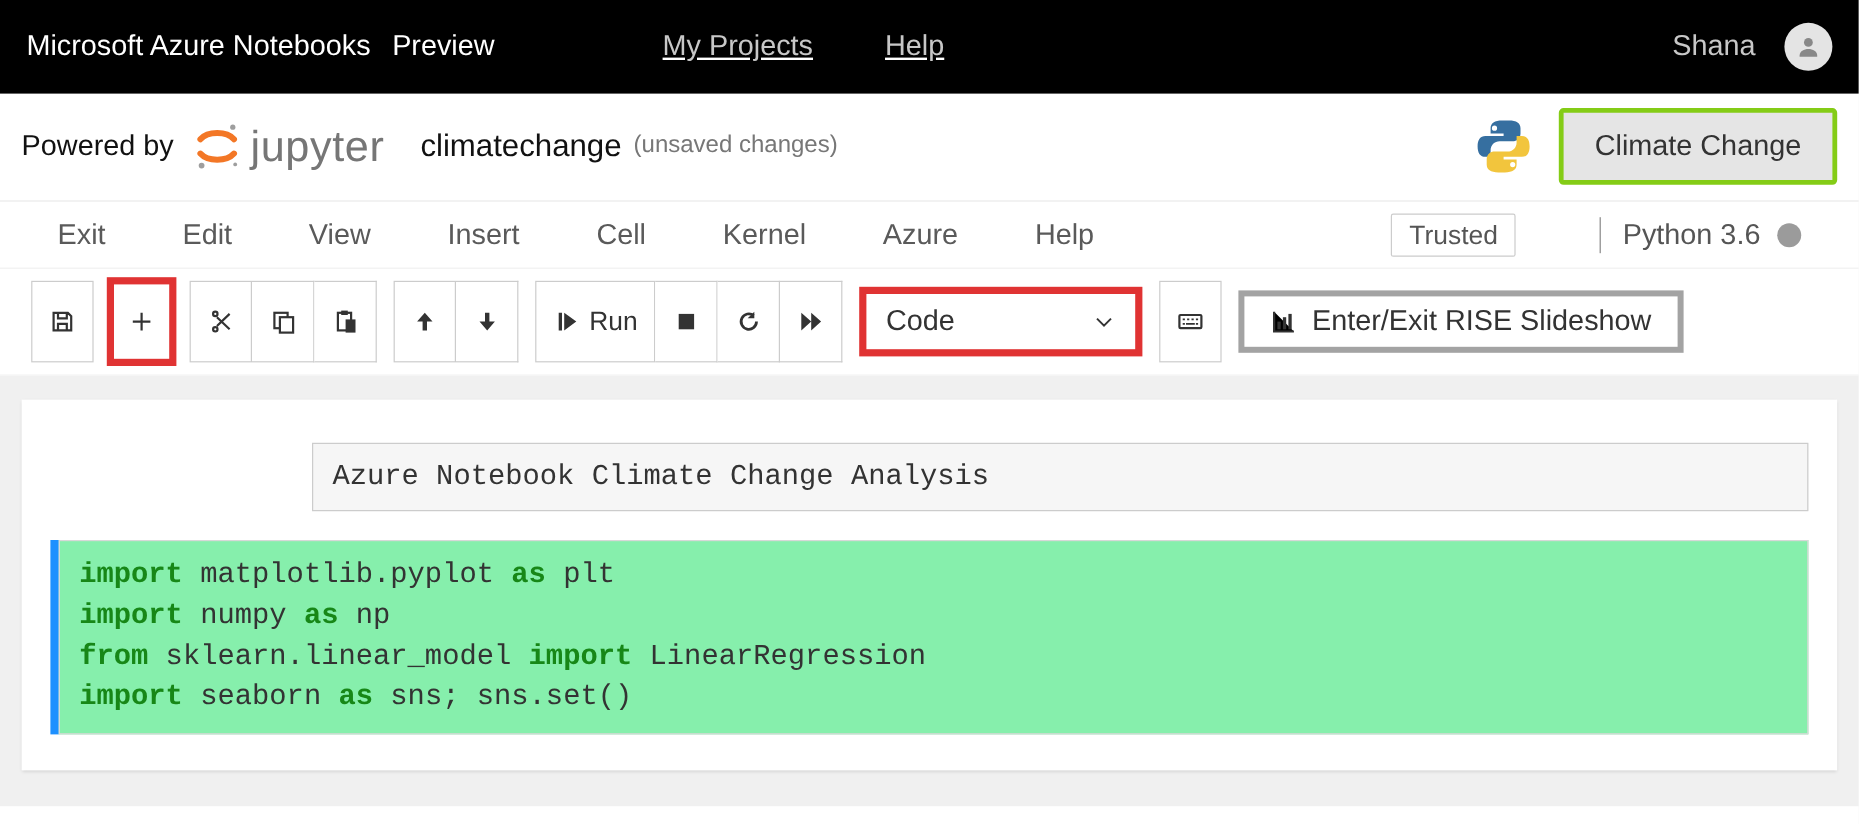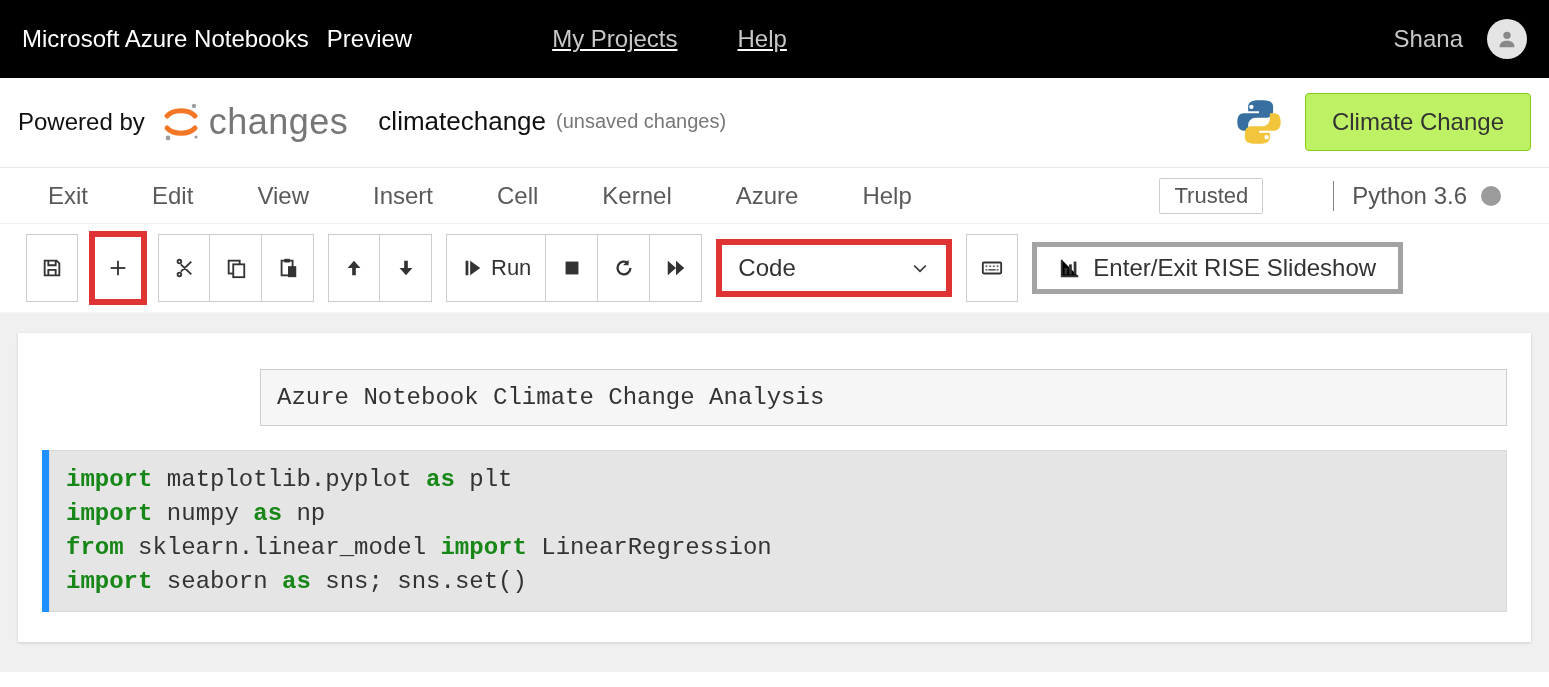--- a/index.html
+++ b/index.html
@@ -325,7 +325,7 @@
         <circle class="dot" cx="37" cy="37" r="1.6"></circle>
       </svg>
     </div>
-    <span class="jupyter-text">changes</span>
+    <span class="jupyter-text">jupyter</span>
   </div>
   <span class="nb-title">climatechange</span>
   <span class="nb-status">(unsaved changes)</span>

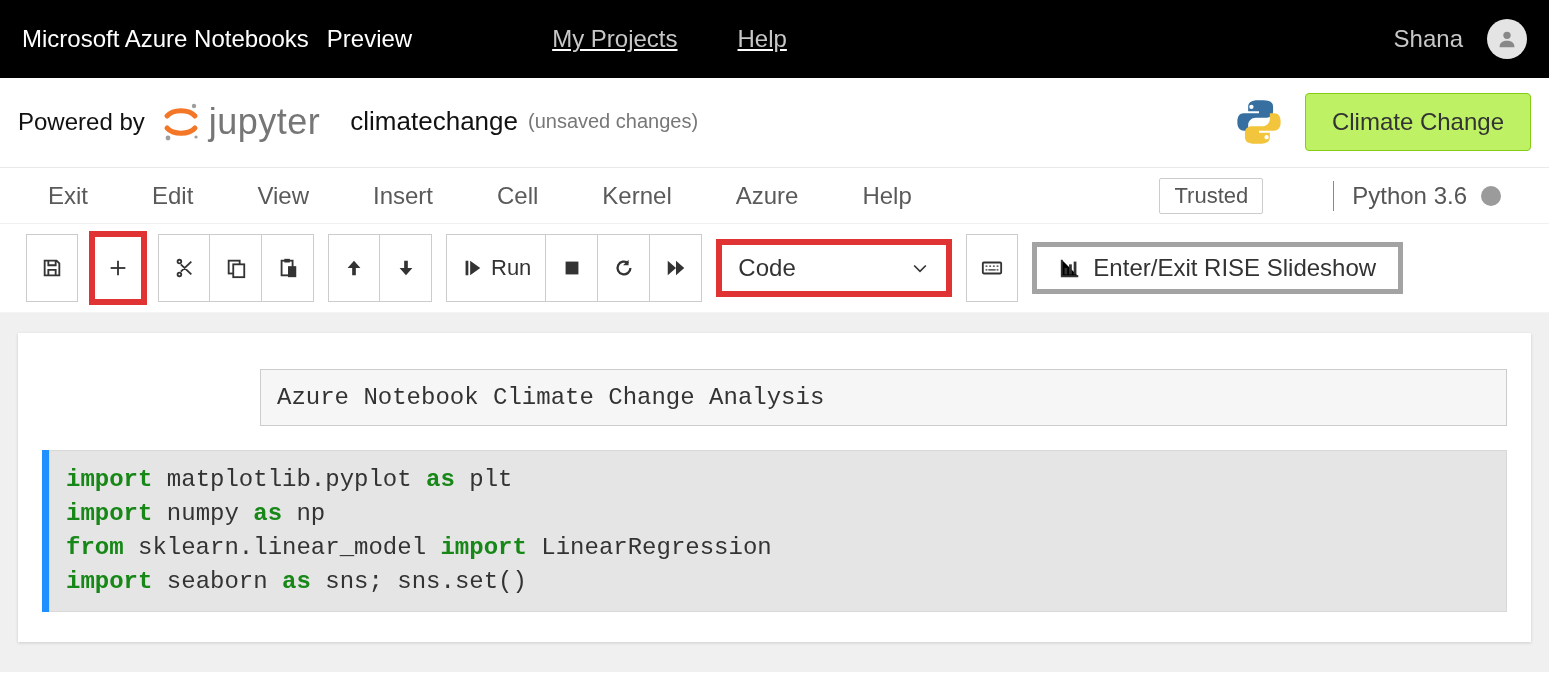--- a/index.html
+++ b/index.html
@@ -121,12 +121,12 @@
       margin-right: 20px;
     }
     .kernel-btn {
-      border: 1px solid #84cc16;
+      border: 4px solid #84cc16;
       border-radius: 4px;
       padding: 14px 26px;
       font-size: 24px;
       color: #333;
-      background: #bef264;
+      background: #e5e5e5;
       cursor: pointer;
     }
     

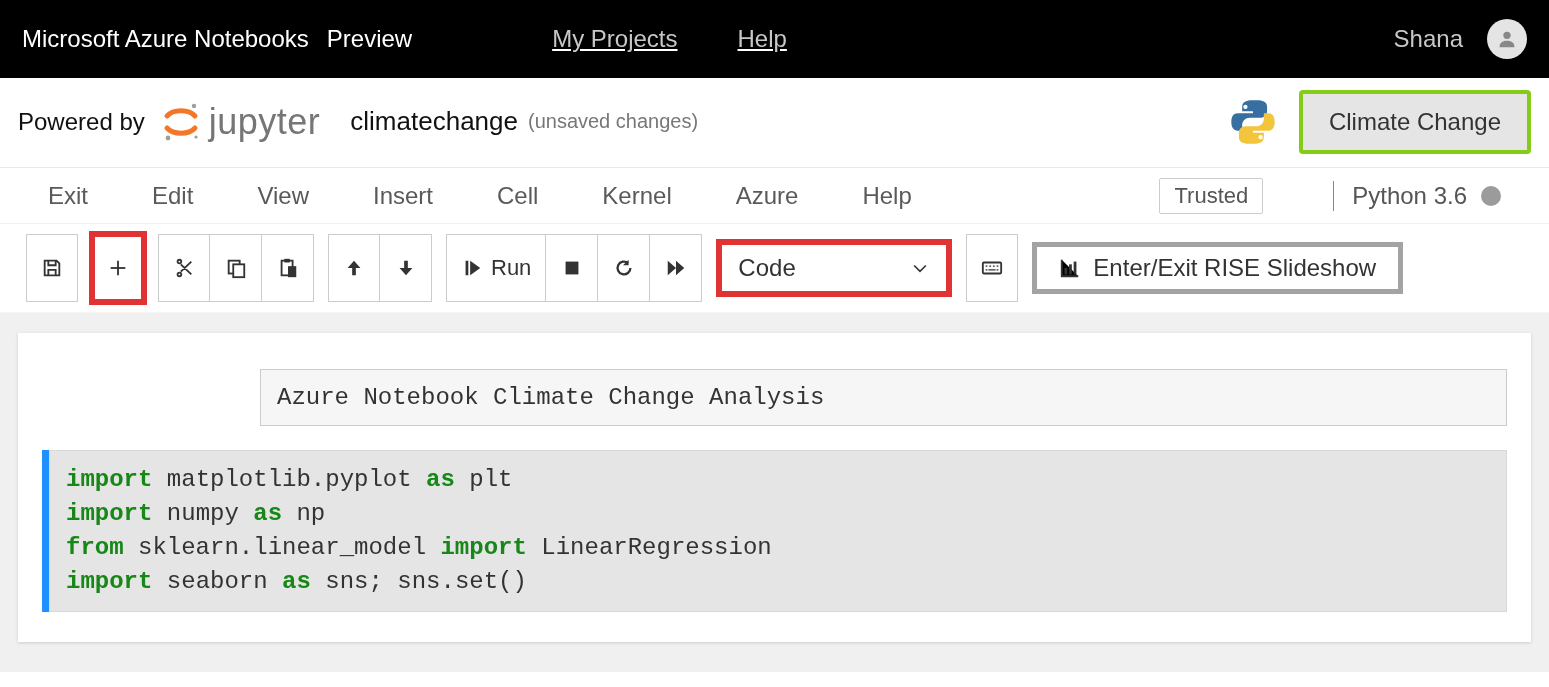--- a/index.html
+++ b/index.html
@@ -282,7 +282,7 @@
     .code-input {
       flex: 1;
       border: 1px solid #d8d8d8;
-      background: #e5e5e5;
+      background: #86efac;
       padding: 12px 16px;
       font-family: "Consolas", "Courier New", monospace;
       font-size: 24px;

